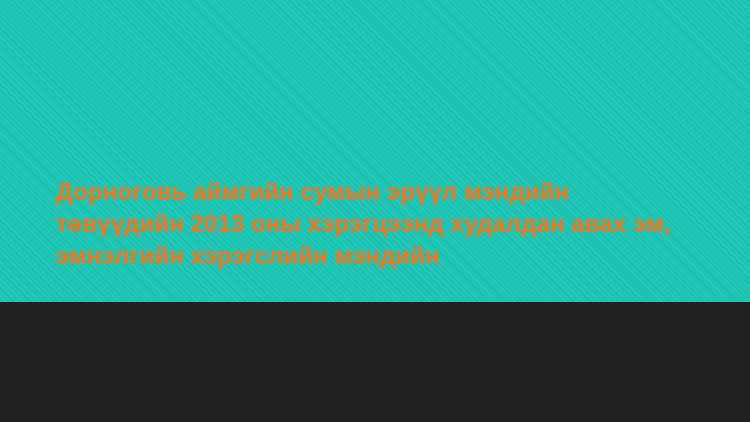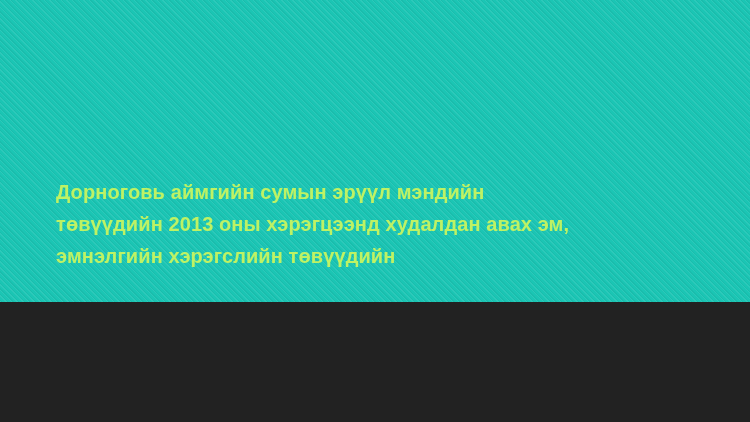--- a/index.html
+++ b/index.html
@@ -75,8 +75,8 @@
   }
   .title-line {
     display: block;
-    color: #bef264;
-    font-size: 20px;
+    color: #f97316;
+    font-size: 24px;
     font-weight: bold;
     line-height: 32px;
     letter-spacing: 0.1px;

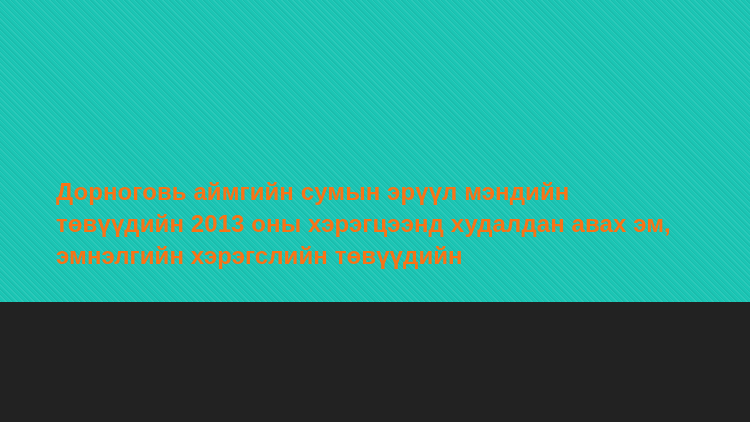--- a/index.html
+++ b/index.html
@@ -97,7 +97,7 @@
   <div class="title-block">
     <span class="title-line">Дорноговь аймгийн сумын эрүүл мэндийн</span>
     <span class="title-line">төвүүдийн 2013 оны хэрэгцээнд худалдан авах эм,</span>
-    <span class="title-line">эмнэлгийн хэрэгслийн төвүүдийн</span>
+    <span class="title-line">эмнэлгийн хэрэгслийн мэндийн</span>
   </div>
 
 </div>

